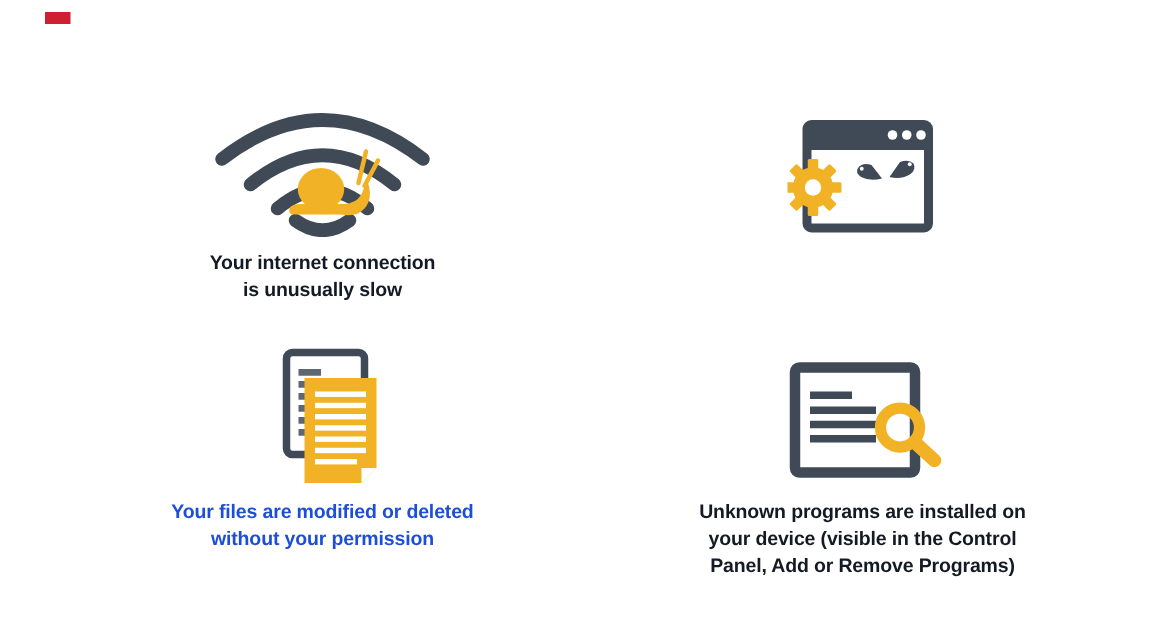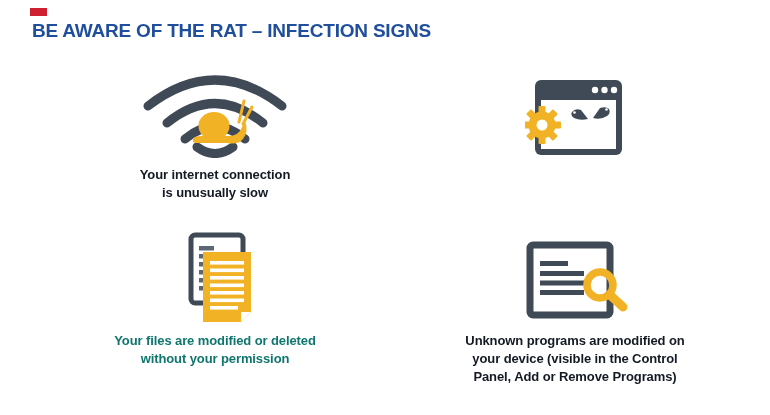--- a/index.html
+++ b/index.html
@@ -50,7 +50,6 @@
 
   <div class="red-dash" style="background:#ce2030;"></div>
 
-  <h1 class="title" style="color:#1f4e9c; margin:0;">BE AWARE OF THE RAT – INFECTION SIGNS</h1>
 
   <div class="grid">
 

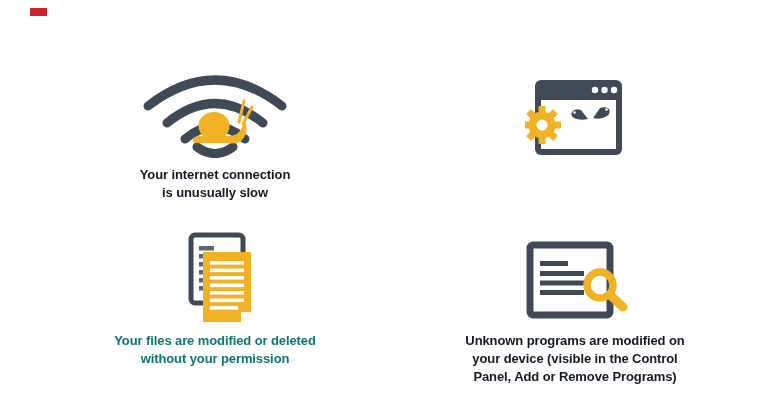--- a/index.html
+++ b/index.html
@@ -135,7 +135,7 @@
           </g>
         </svg>
       </div>
-      <p class="caption" style="color: #0f766e;">Your files are modified or deleted
+      <p class="caption" style="color: #1d4ed8;">Your files are modified or deleted
 without your permission</p>
     </div>
 

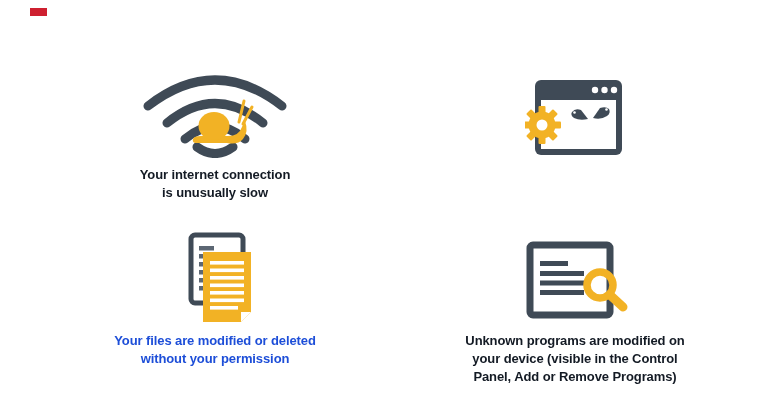--- a/index.html
+++ b/index.html
@@ -155,7 +155,7 @@
           </g>
         </svg>
       </div>
-      <p class="caption" style="color: rgb(19, 26, 36);">Unknown programs are modified on
+      <p class="caption" style="color: rgb(19, 26, 36);">Unknown programs are installed on
 your device (visible in the Control
 Panel, Add or Remove Programs)</p>
     </div>

